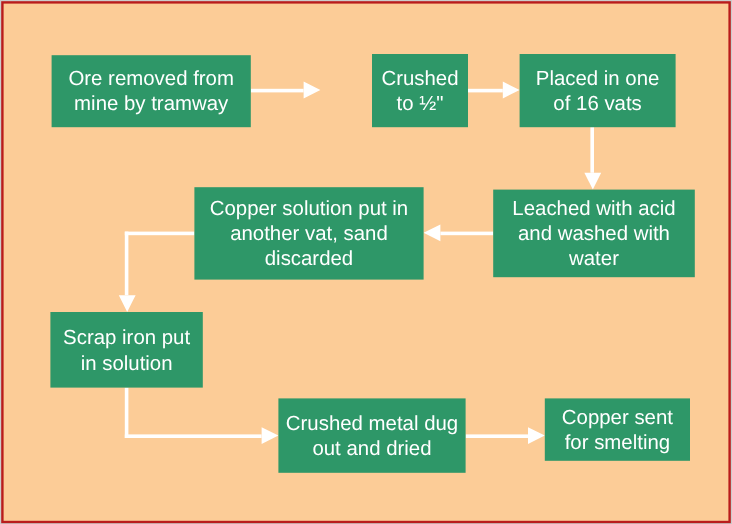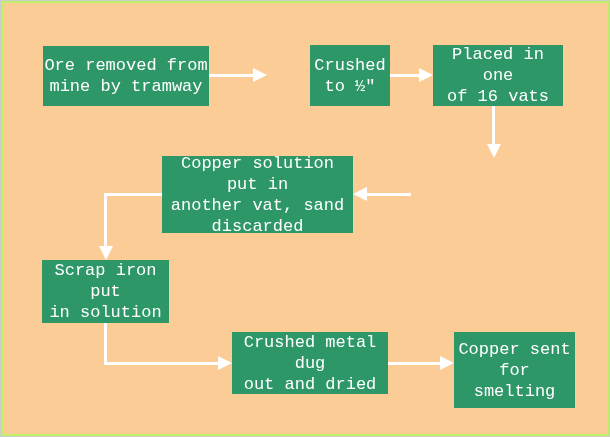--- a/index.html
+++ b/index.html
@@ -8,9 +8,9 @@
     width: 610px;
     height: 437px;
     box-sizing: border-box;
-    background: #bef264;
+    background: #b91c1c;
     border: 1px solid #cccccc;
-    font-family: Liberation Mono, monospace;
+    font-family: Liberation Sans, sans-serif;
     overflow: hidden;
   }
   .canvas {

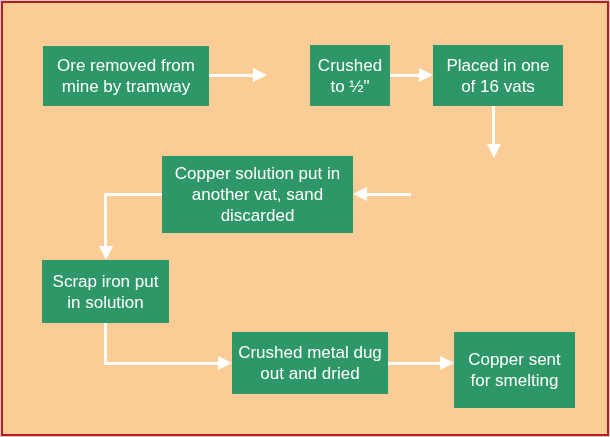--- a/index.html
+++ b/index.html
@@ -106,6 +106,11 @@
     <span class="node-label">Placed in one
 of 16 vats</span>
   </div>
+  <div class="node" id="n4">
+    <span class="node-label">Leached with acid
+and washed with
+water</span>
+  </div>
   <div class="node" id="n5">
     <span class="node-label">Copper solution put in
 another vat, sand

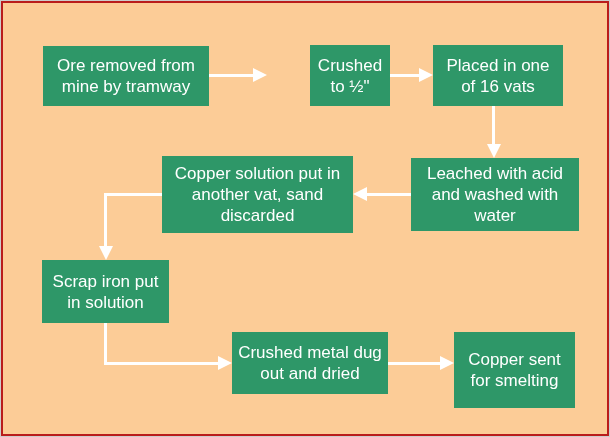--- a/index.html
+++ b/index.html
@@ -68,7 +68,7 @@
   #n5 { left: 161px; top: 155px; width: 191px; height: 77px; }
   #n6 { left: 41px;  top: 259px; width: 127px; height: 63px; }
   #n7 { left: 231px; top: 331px; width: 156px; height: 62px; }
-  #n8 { left: 453px; top: 331px; width: 121px; height: 76px; }
+  #n8 { left: 453px; top: 331px; width: 121px; height: 52px; }
 
   
   #a1-line { left: 208px; top: 73px;  width: 44px; }

